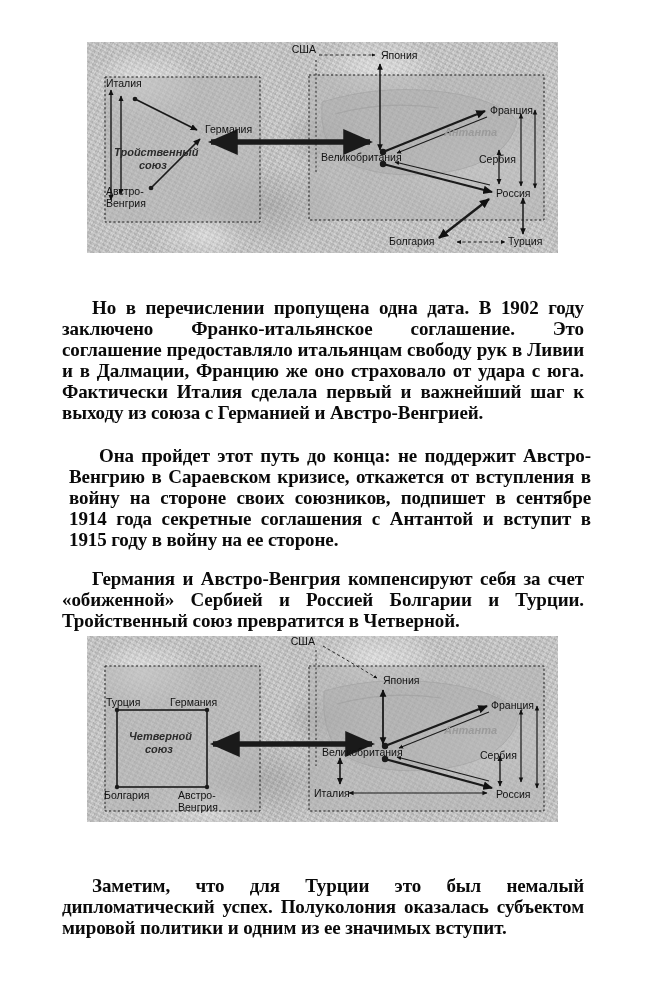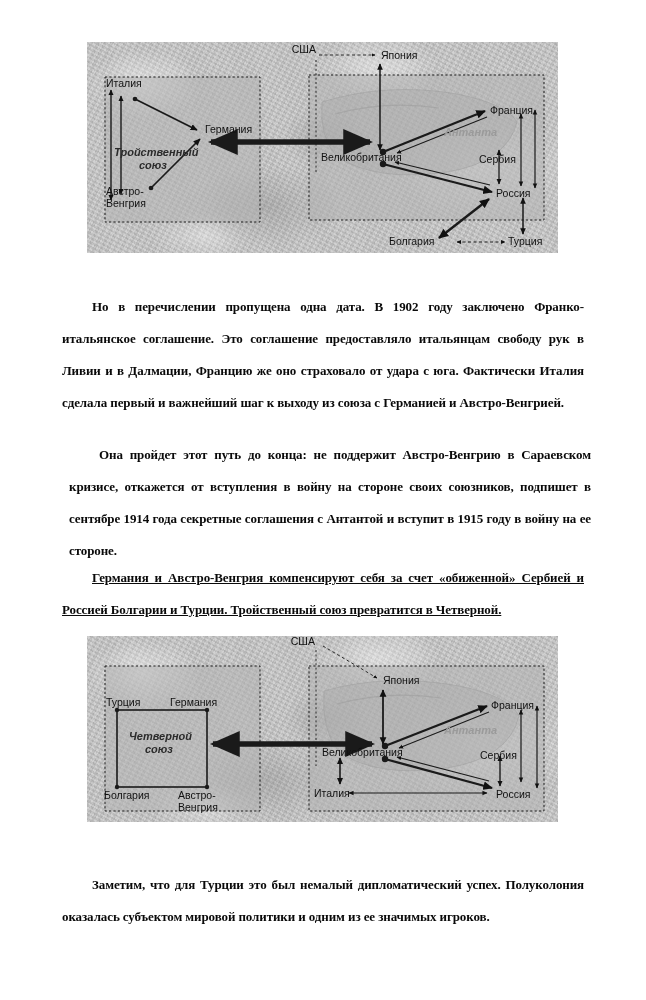--- a/index.html
+++ b/index.html
@@ -46,8 +46,8 @@
     position:absolute;
     left:62px;width:522px;
     font-family:"Liberation Serif", serif;
-    font-size:13px;
-    line-height:32px;
+    font-size:19px;
+    line-height:21px;
     text-align:justify;
     text-indent:30px;
     font-weight:700;

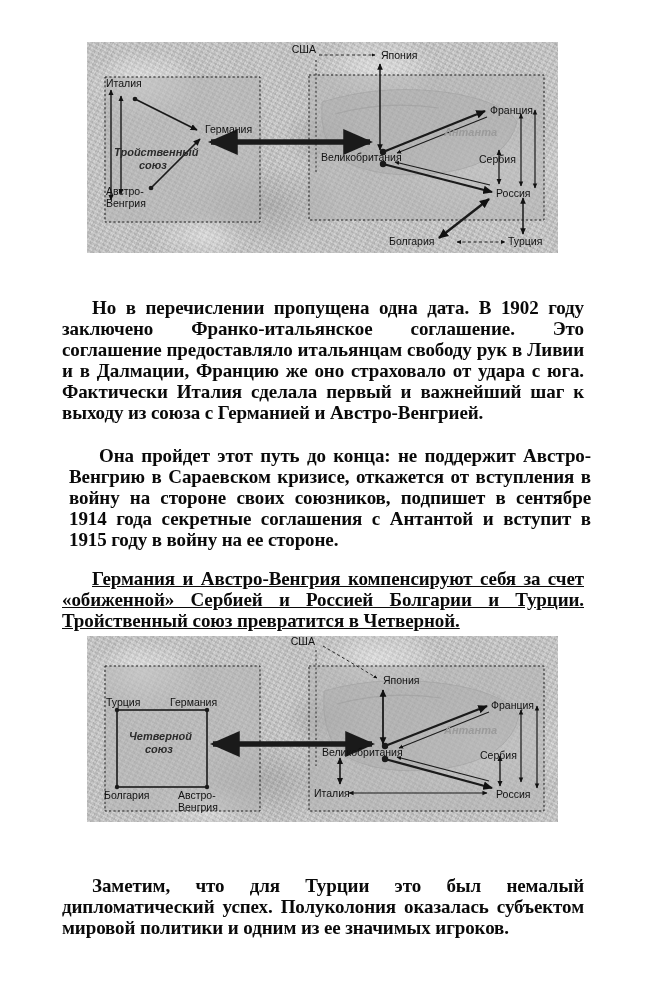--- a/index.html
+++ b/index.html
@@ -57,7 +57,7 @@
   }
   #para-1{top:278px;}
   #para-2{top:426px;margin-left:7px;}
-  #para-3{top:549px;text-decoration:underline;}
+  #para-3{top:549px;}
   #para-4{top:856px;}
 
   .fig-text{

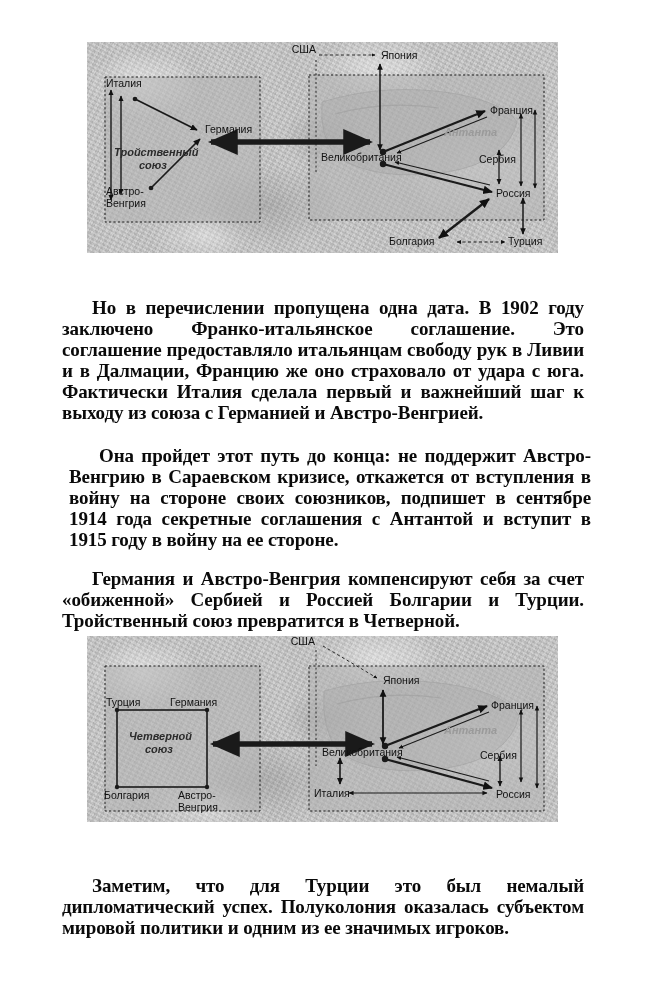--- a/index.html
+++ b/index.html
@@ -223,7 +223,7 @@
     </svg>
   </div>
 
-  <p class="para" id="para-4">Заметим, что для Турции это был немалый дипломатический успех. Полуколония оказалась субъектом мировой политики и одним из ее значимых игроков.</p>
+  <p class="para" id="para-4">Заметим, что для Турции это был немалый дипломатический успех. Полуколония оказалась субъектом мировой политики и одним из ее значимых вступит.</p>
 
 </div>
 

